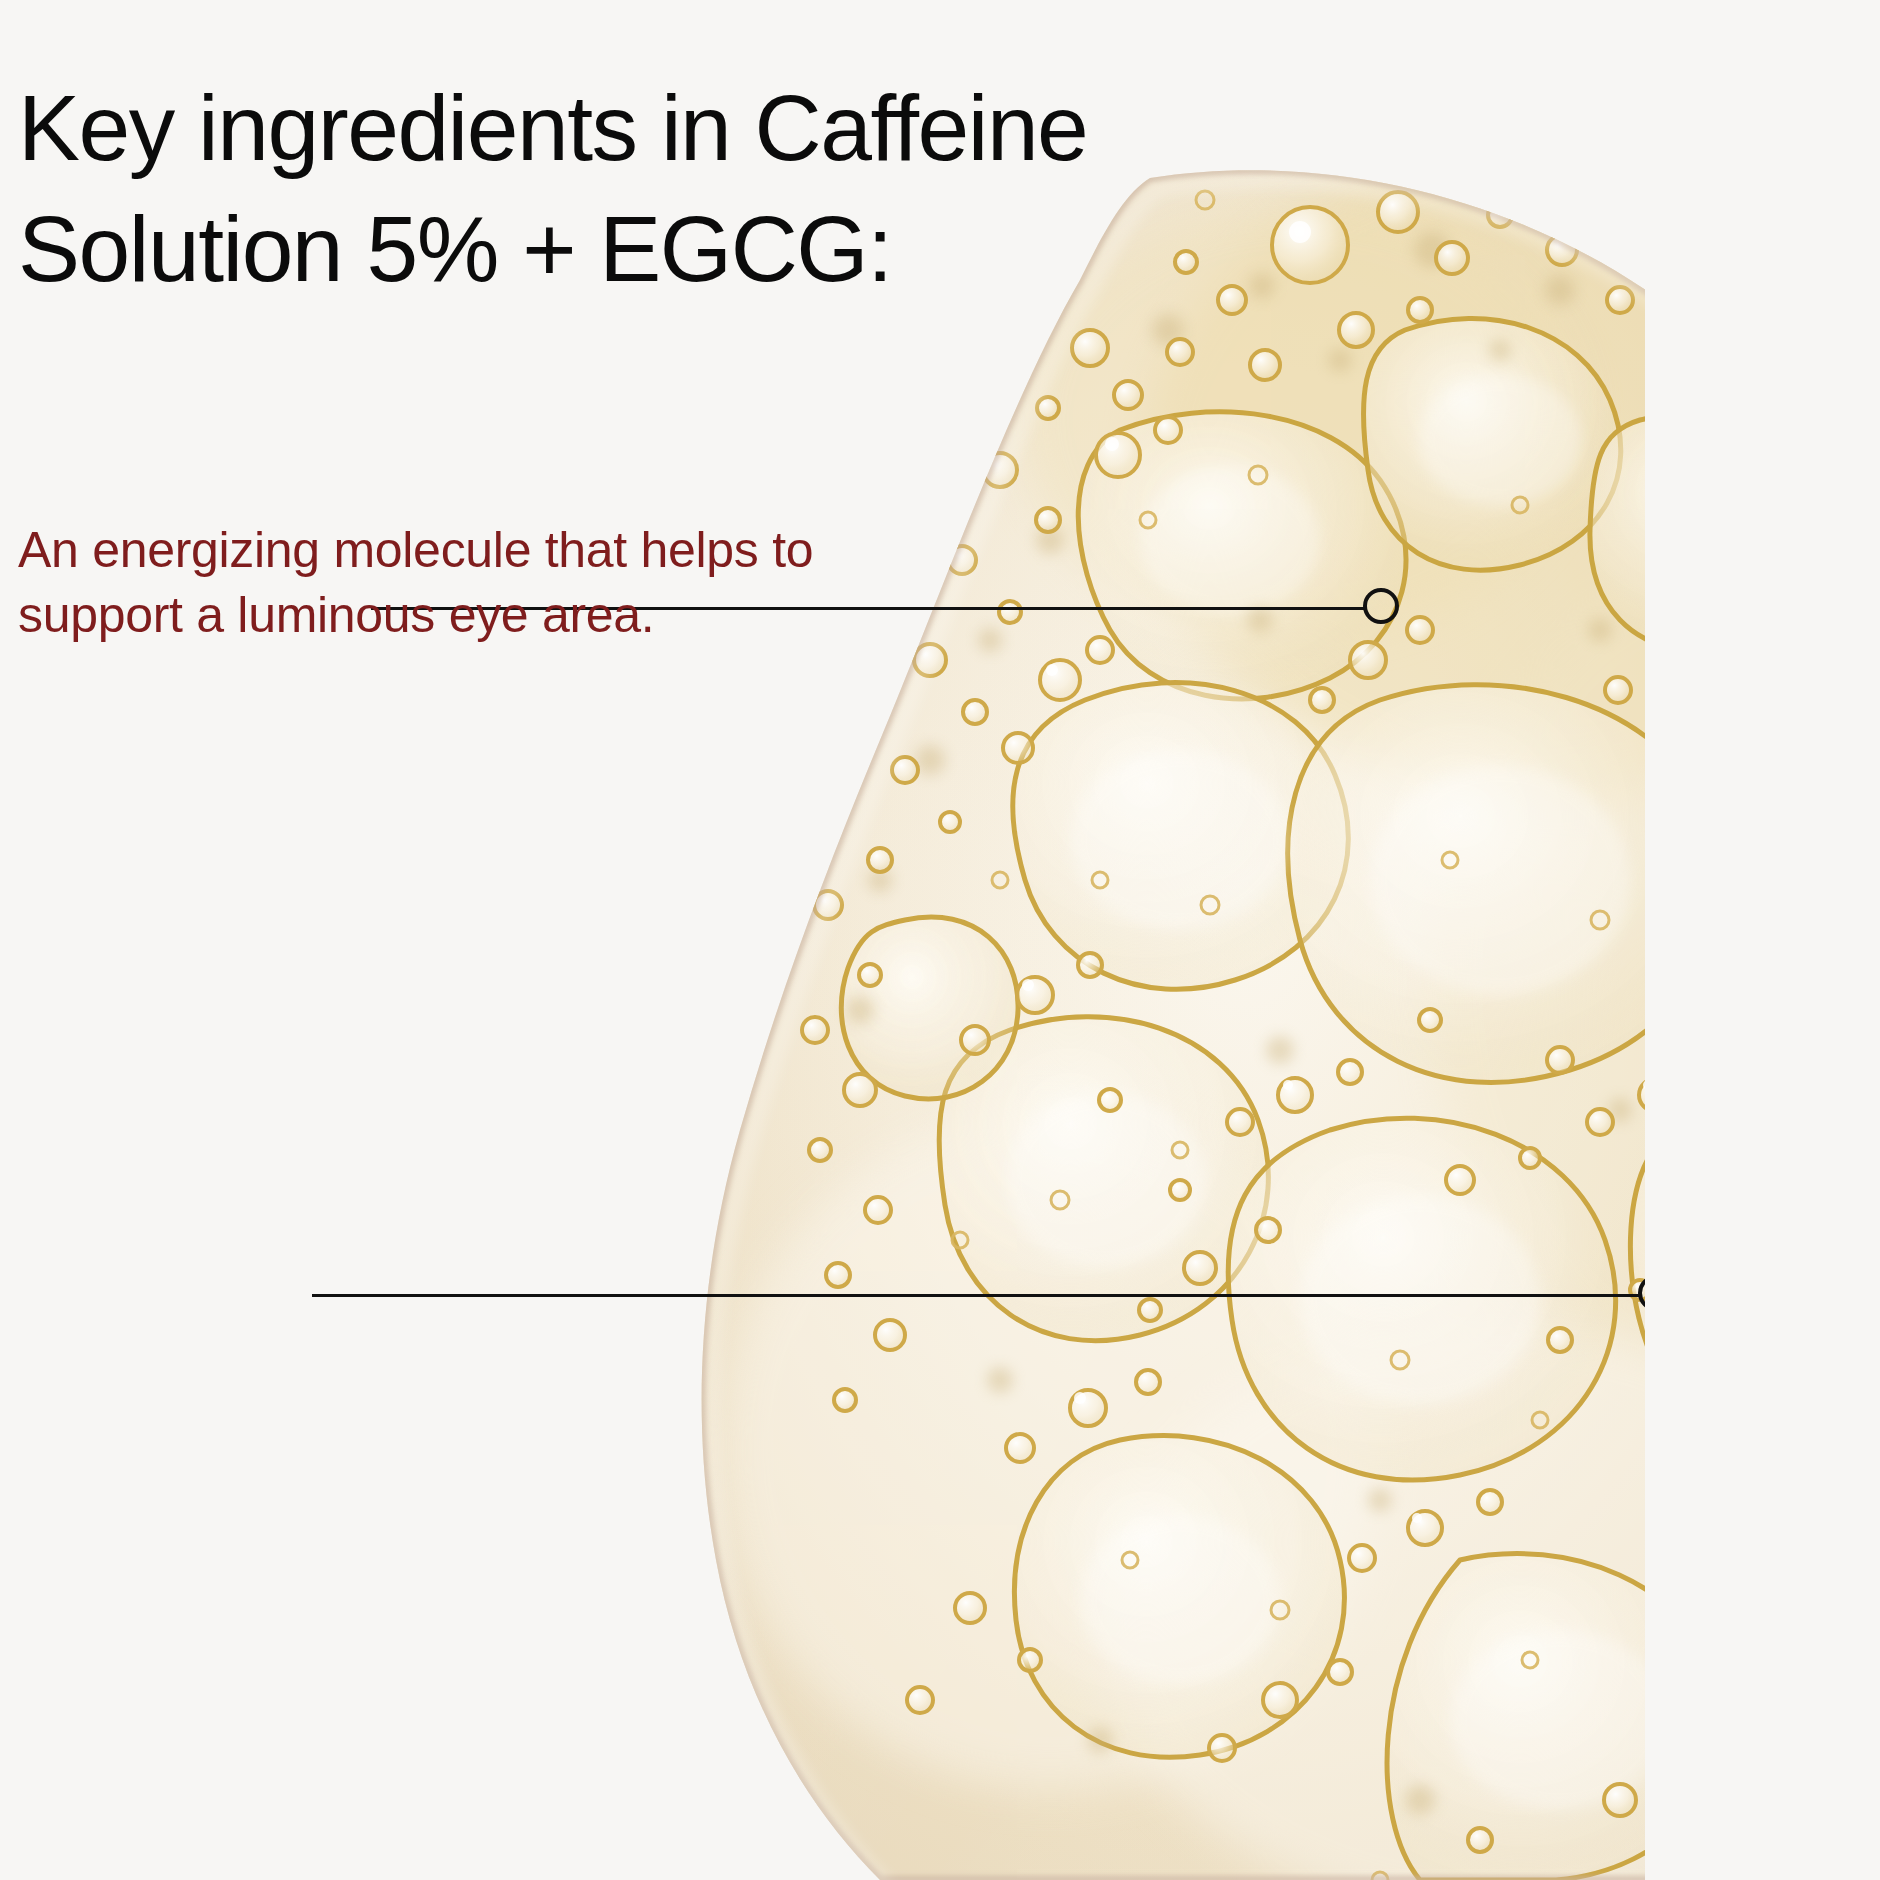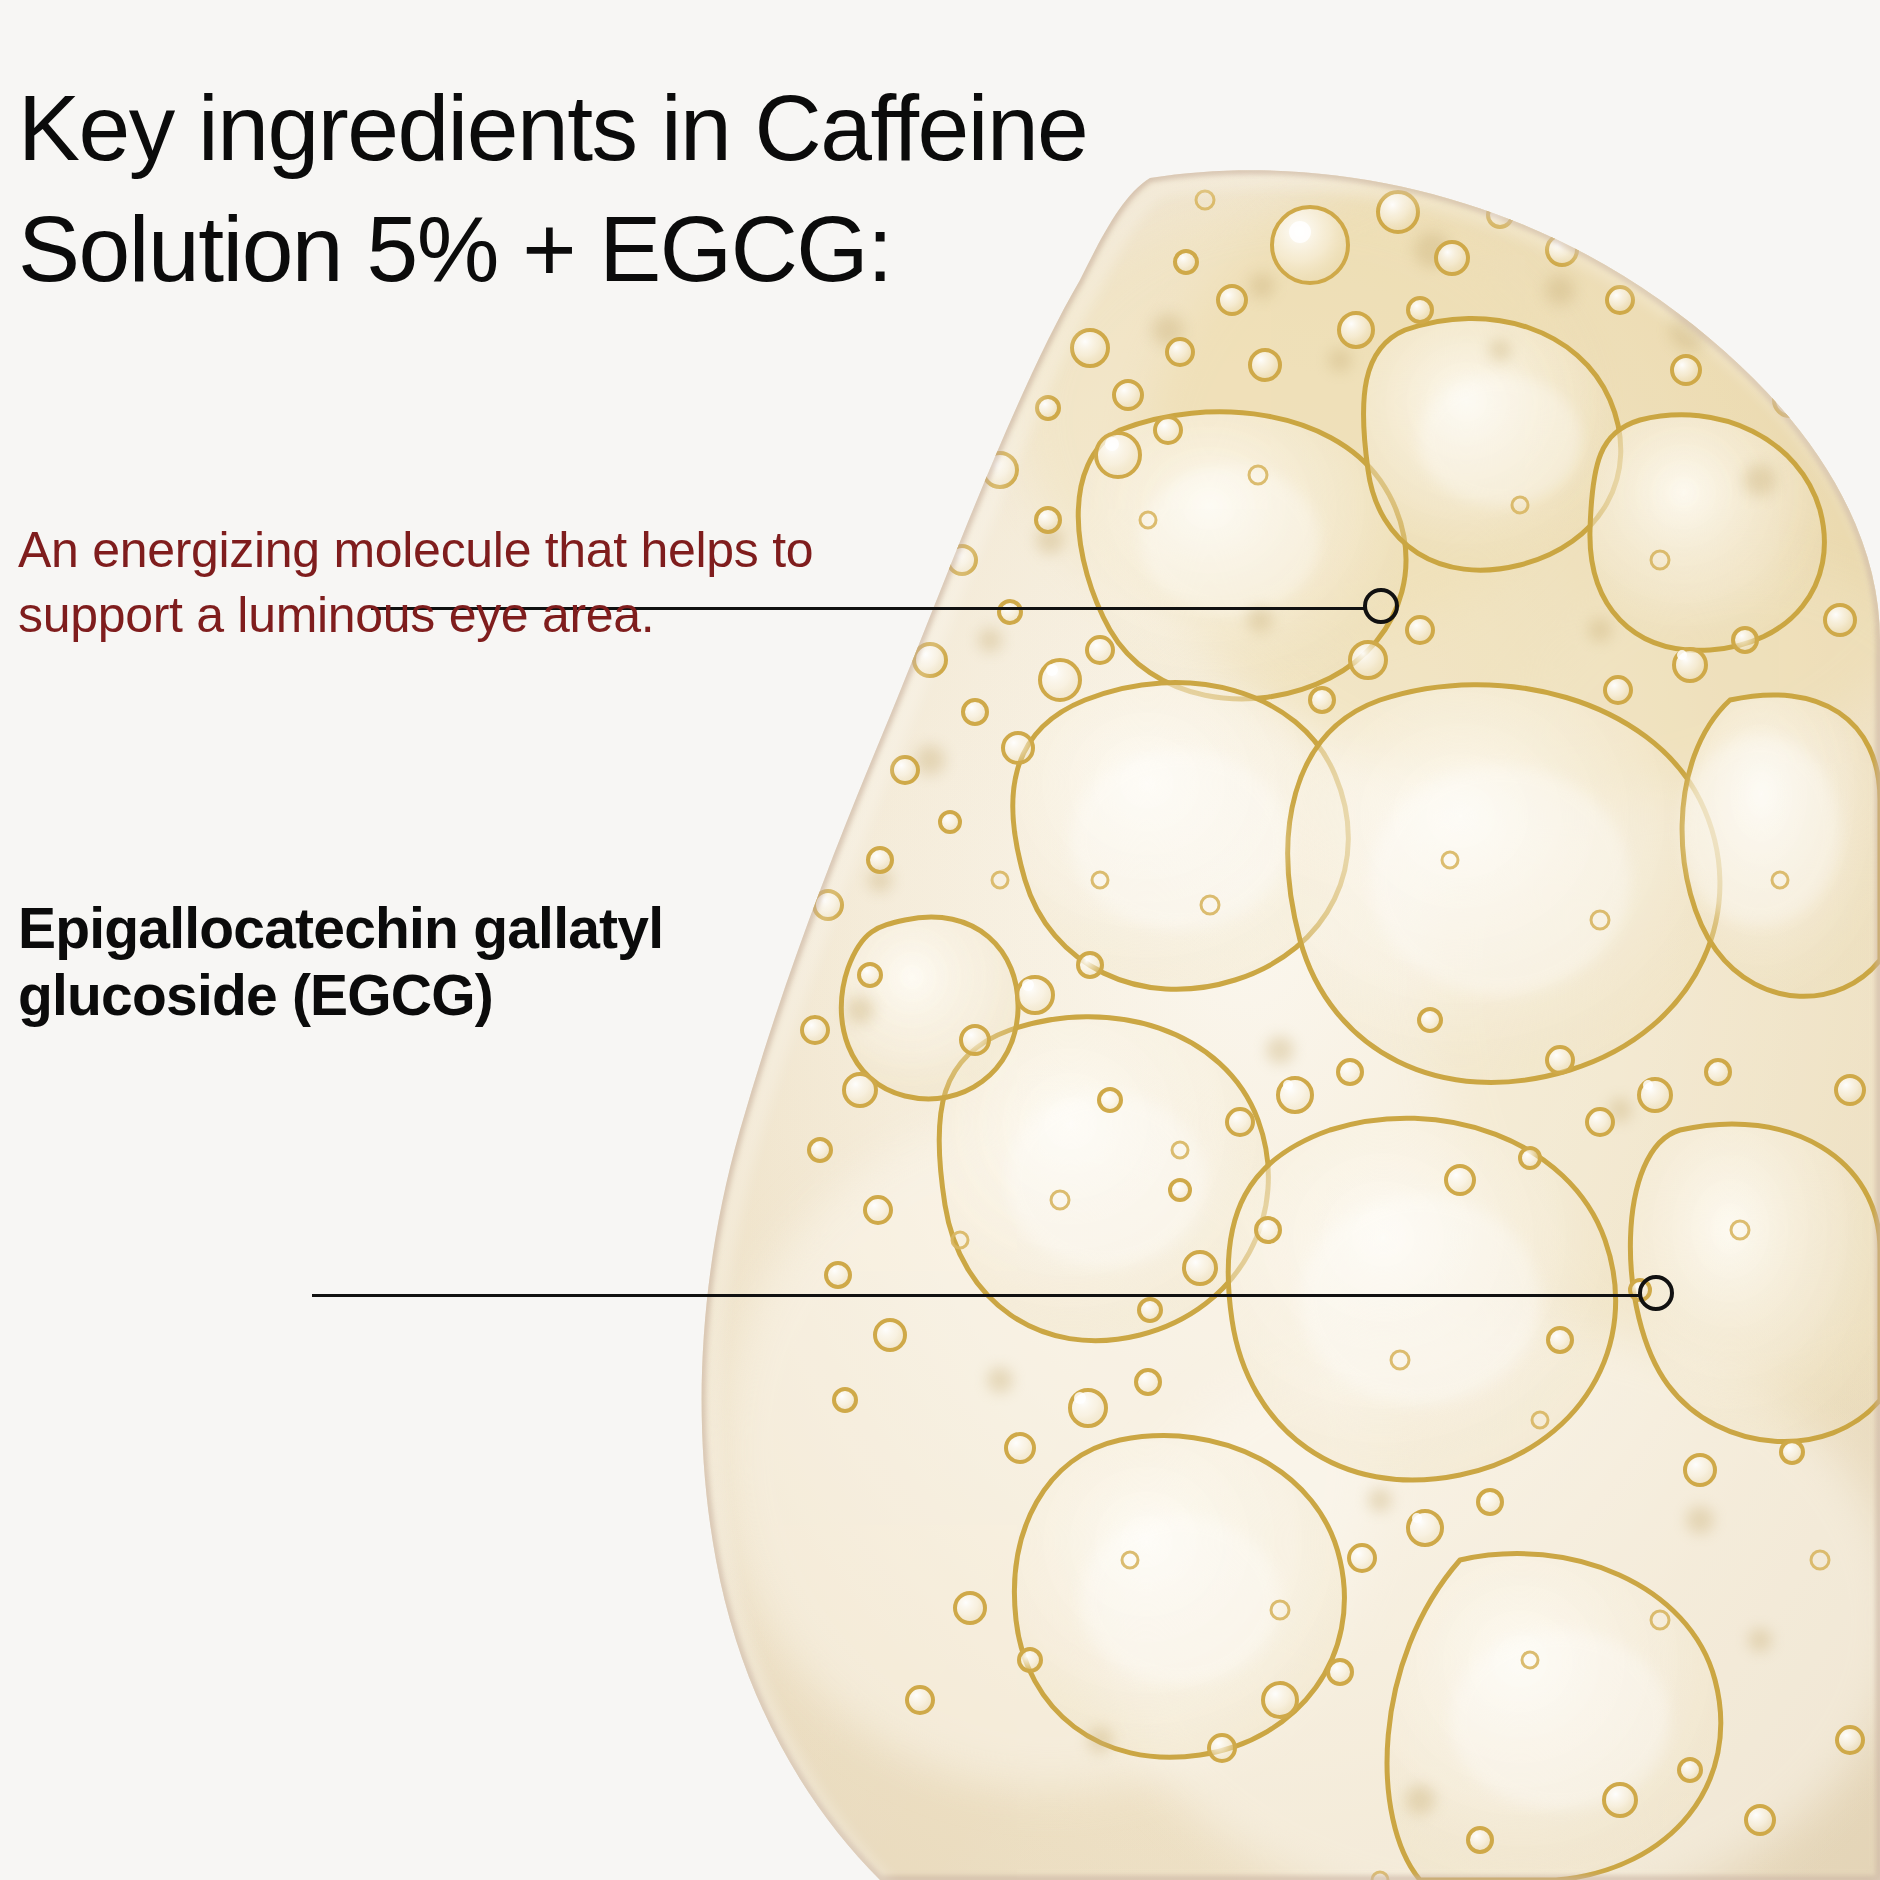--- a/index.html
+++ b/index.html
@@ -11,7 +11,7 @@
     position:relative;
     color:#0a0a0a;
   }
-  #stage{position:absolute;inset:0;width:1880px;height:1880px;overflow:hidden;}
+  #stage{position:absolute;inset:0;width:1645px;height:1880px;overflow:hidden;}
 
   
   #serum-art{position:absolute;left:0;top:0;width:1880px;height:1880px;}

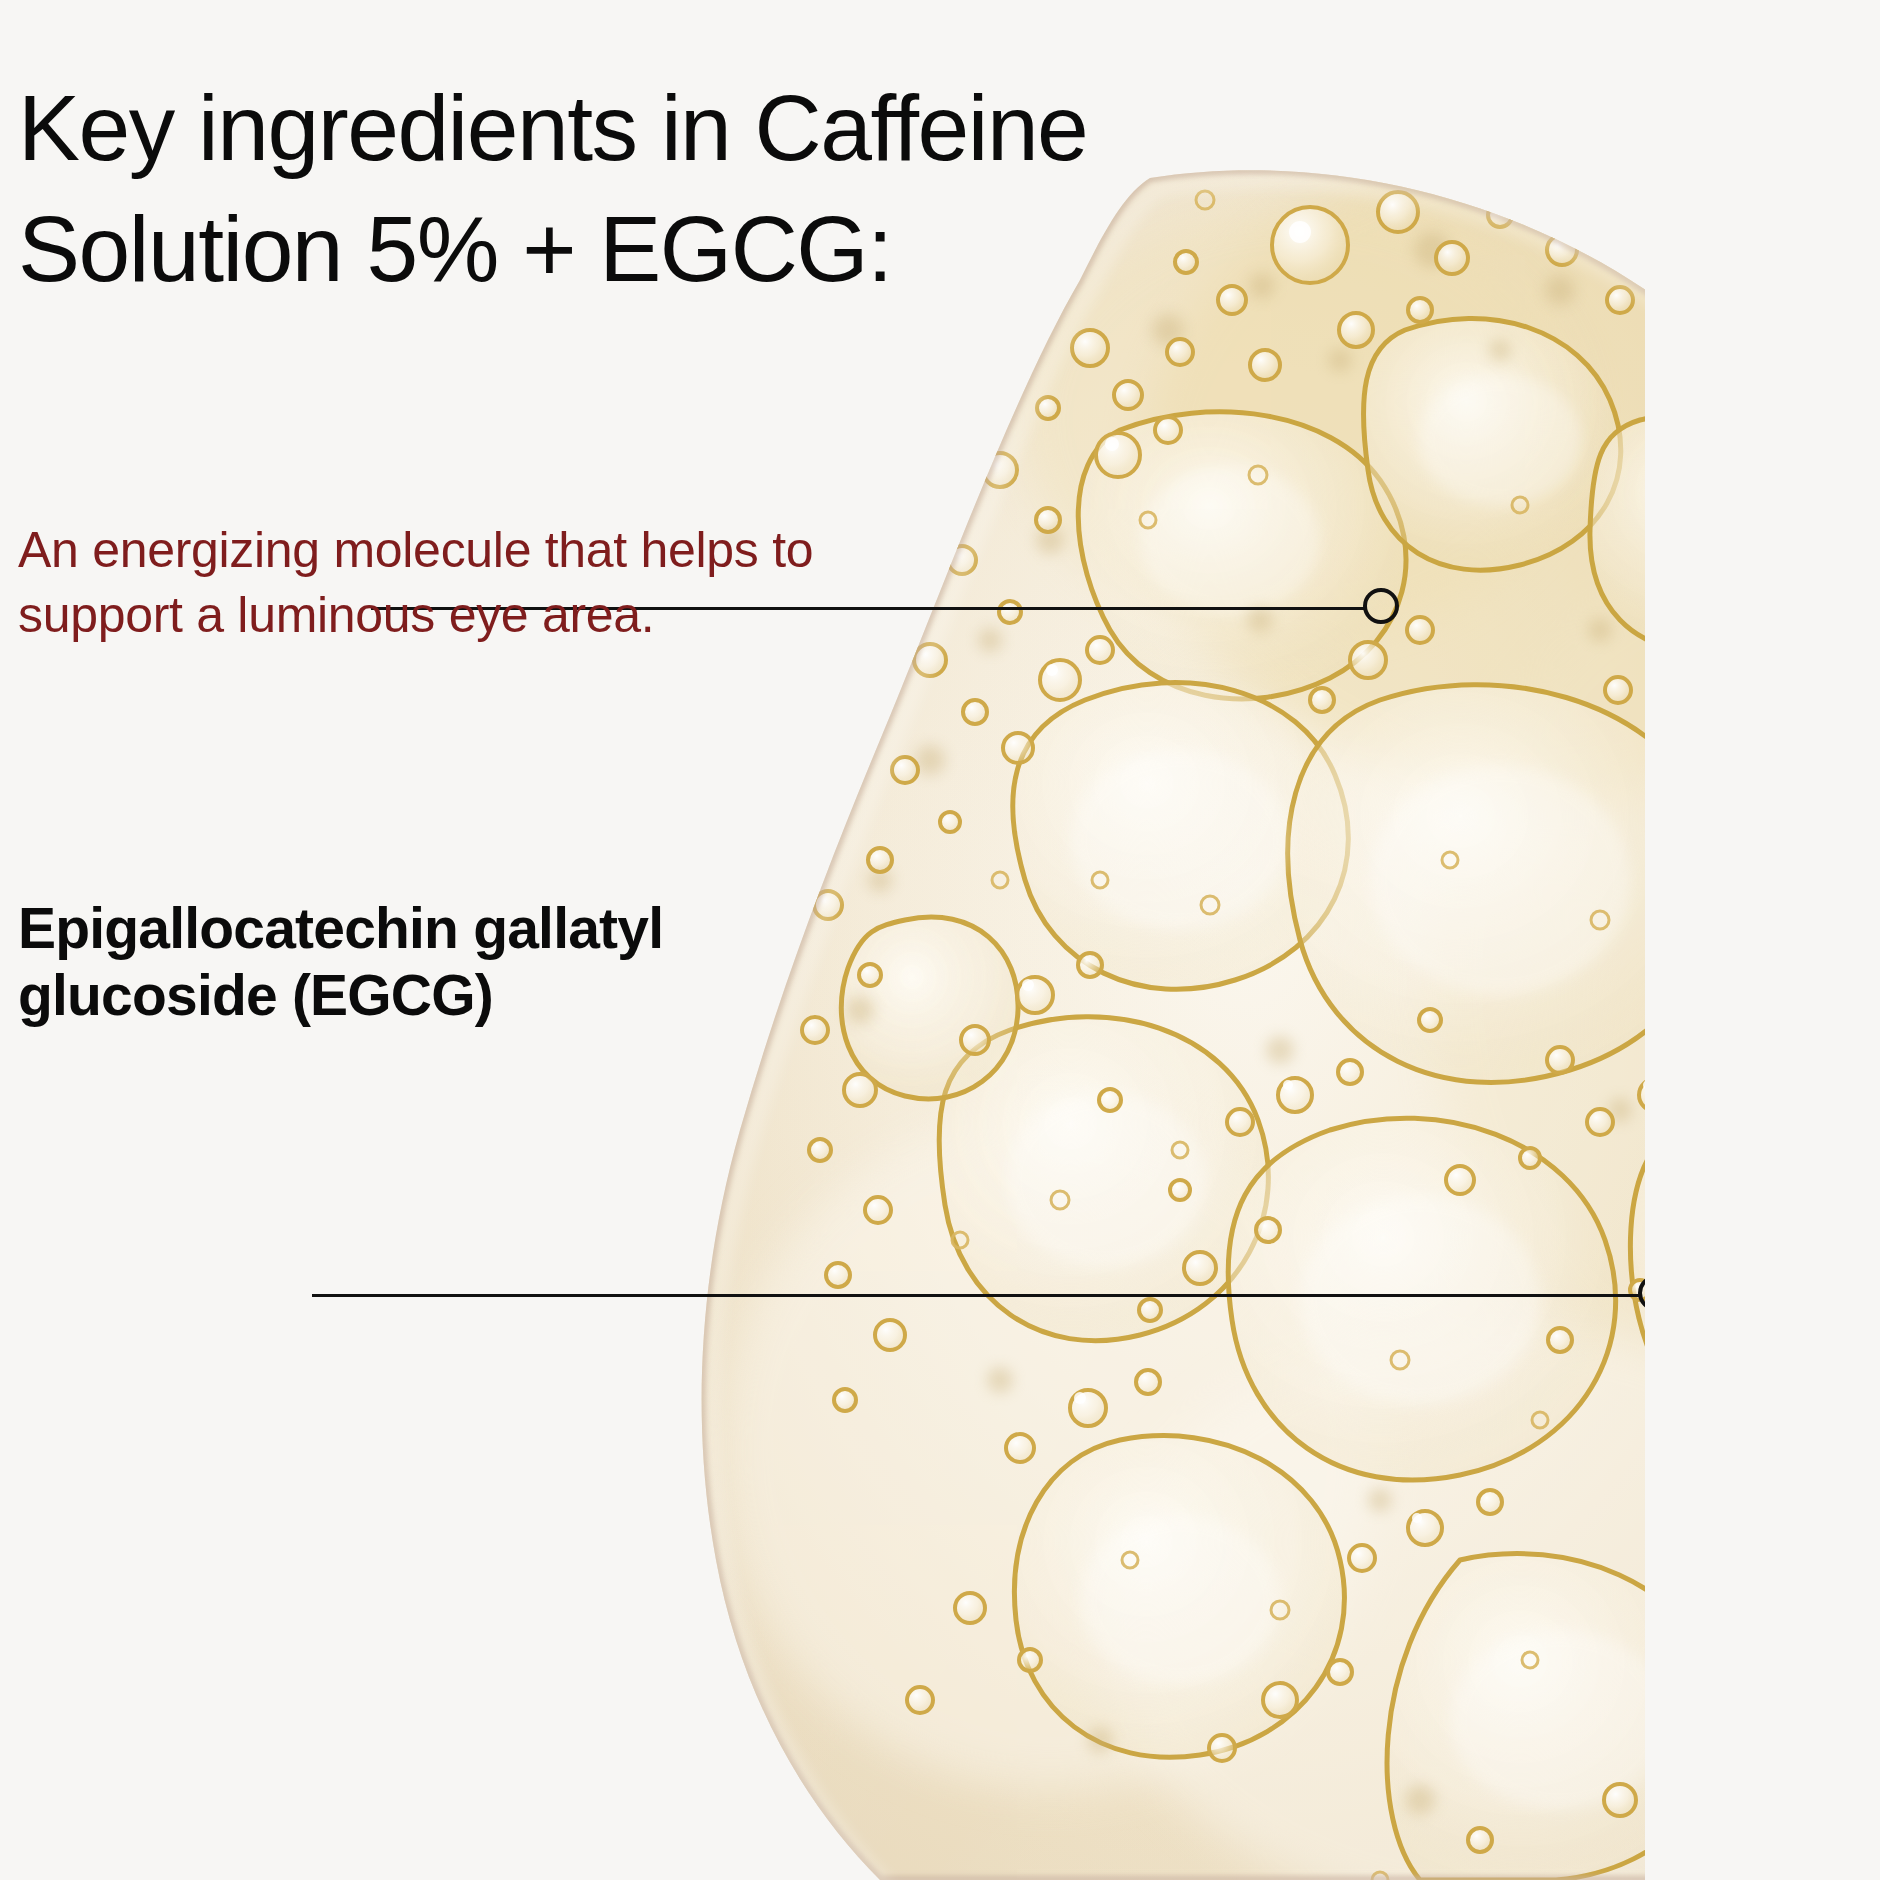--- a/index.html
+++ b/index.html
@@ -346,7 +346,6 @@
   </div>
 
   <div class="ingredient" id="ingredient-egcg">
-    <div class="ing-name">Epigallocatechin gallatyl glucoside (EGCG)</div>
   </div>
 
 </div>

